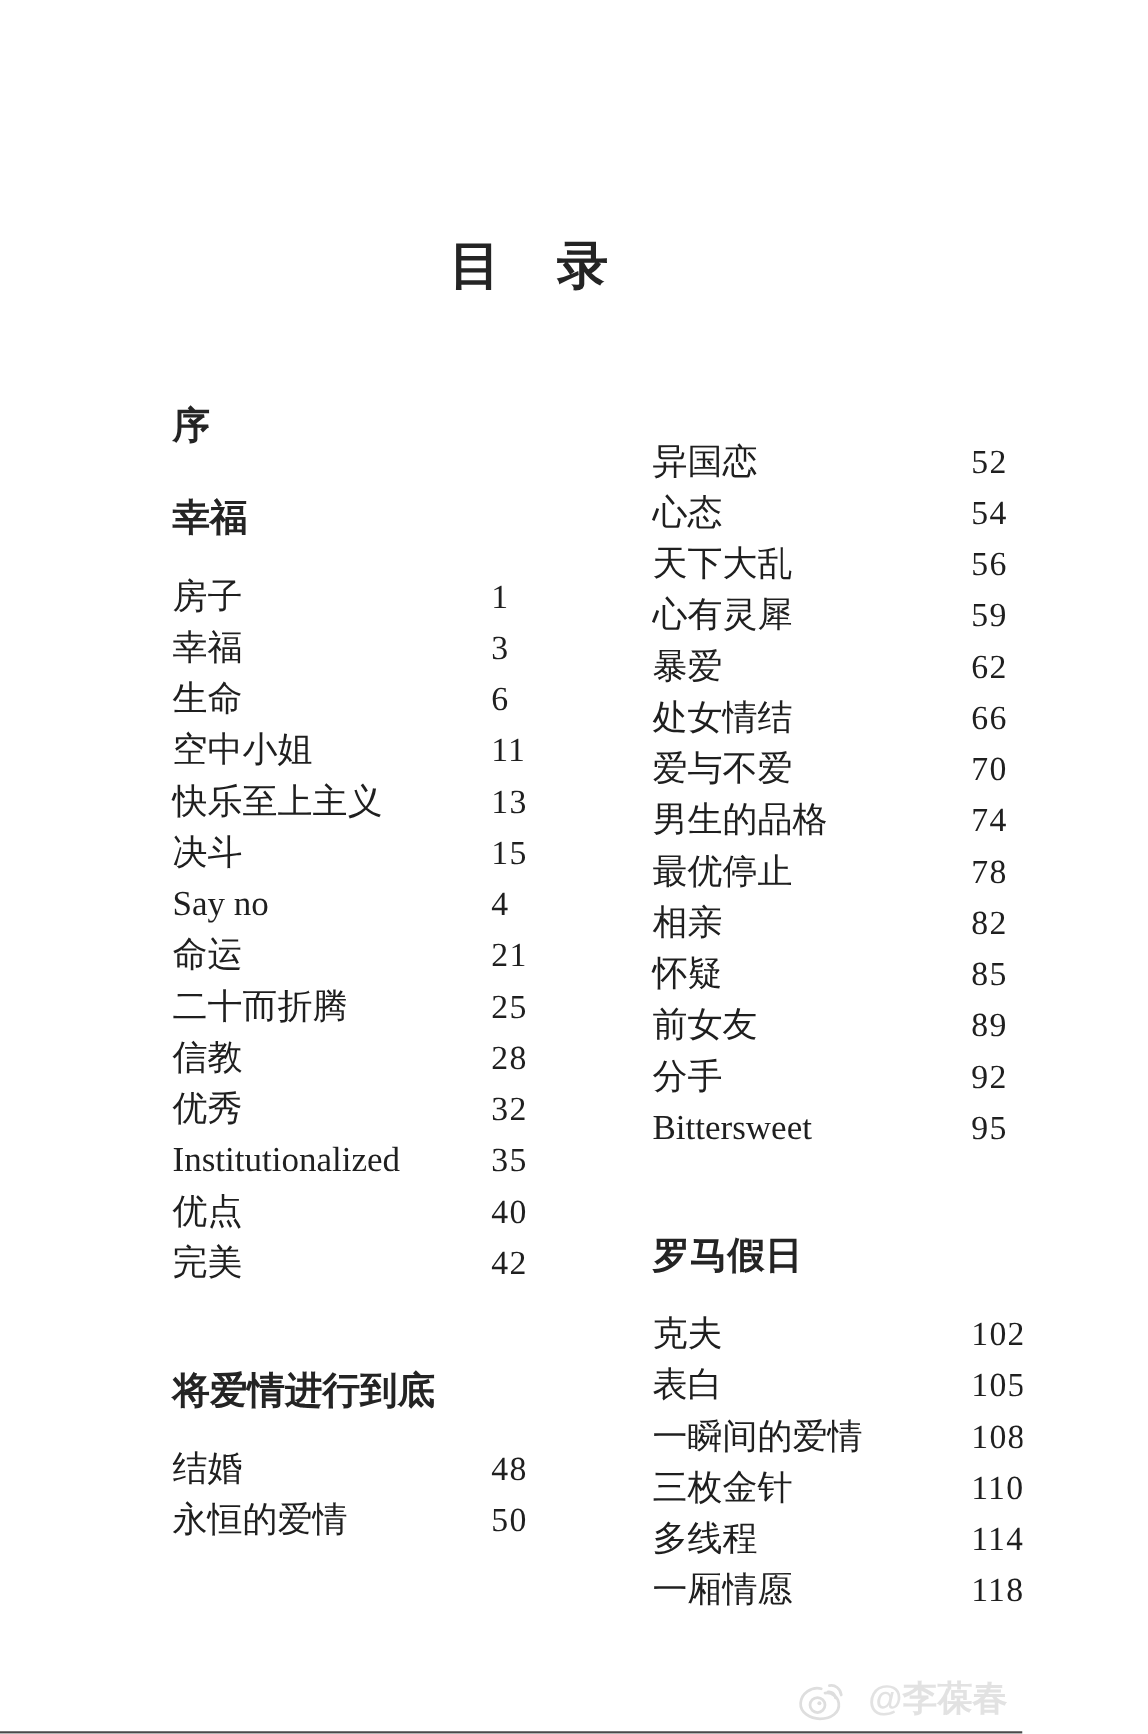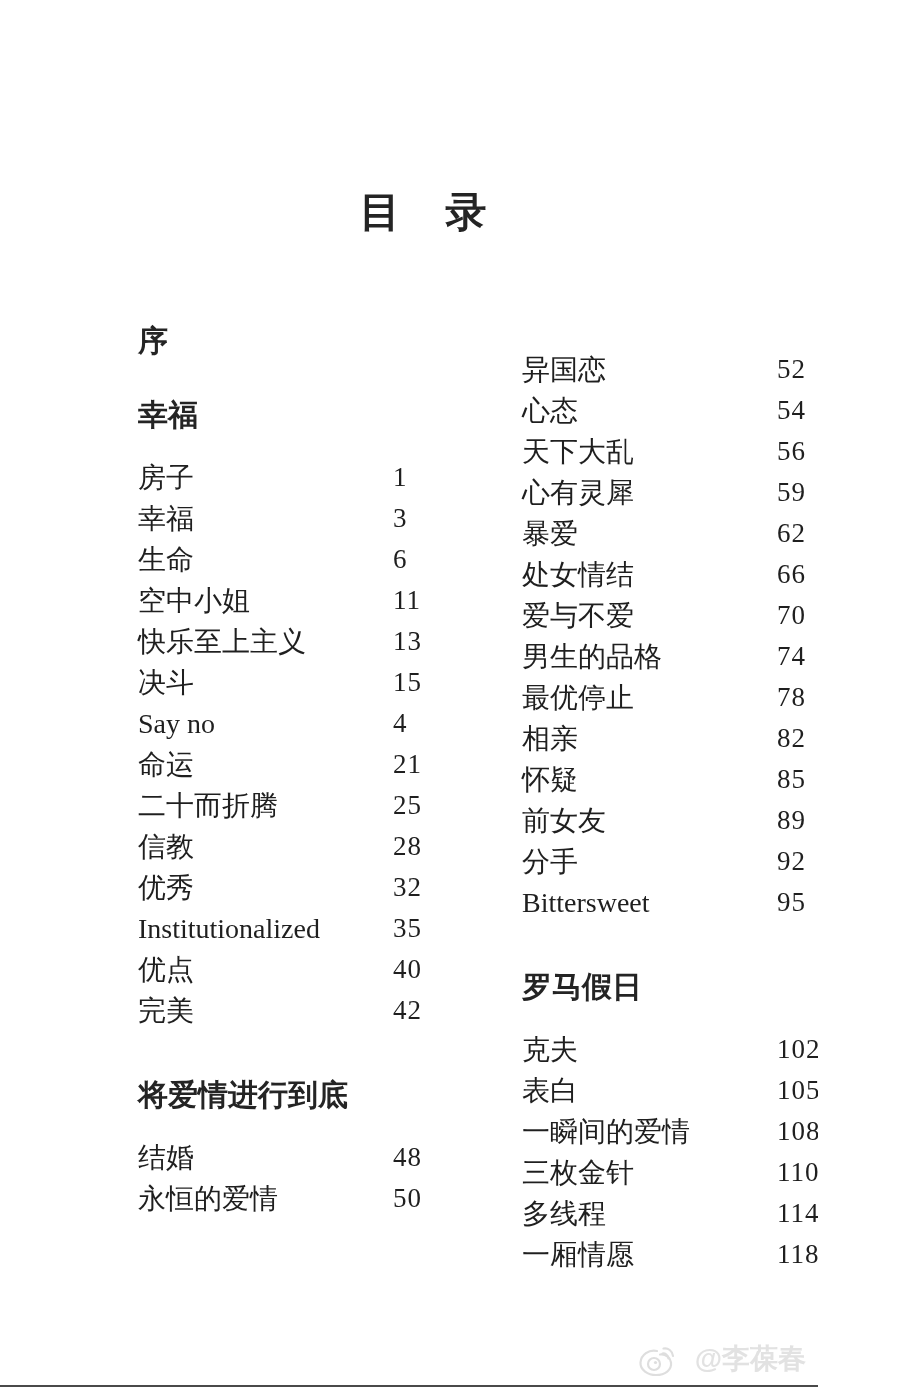--- a/index.html
+++ b/index.html
@@ -41,7 +41,7 @@
   }
   .heading + .heading { margin-top: 30px; }
   .heading + .entry   { margin-top: 20px; }
-  .entry + .heading   { margin-top: 42px; }
+  .entry + .heading   { margin-top: 60px; }
   .entry {
     position: relative;
     height: 41px;

